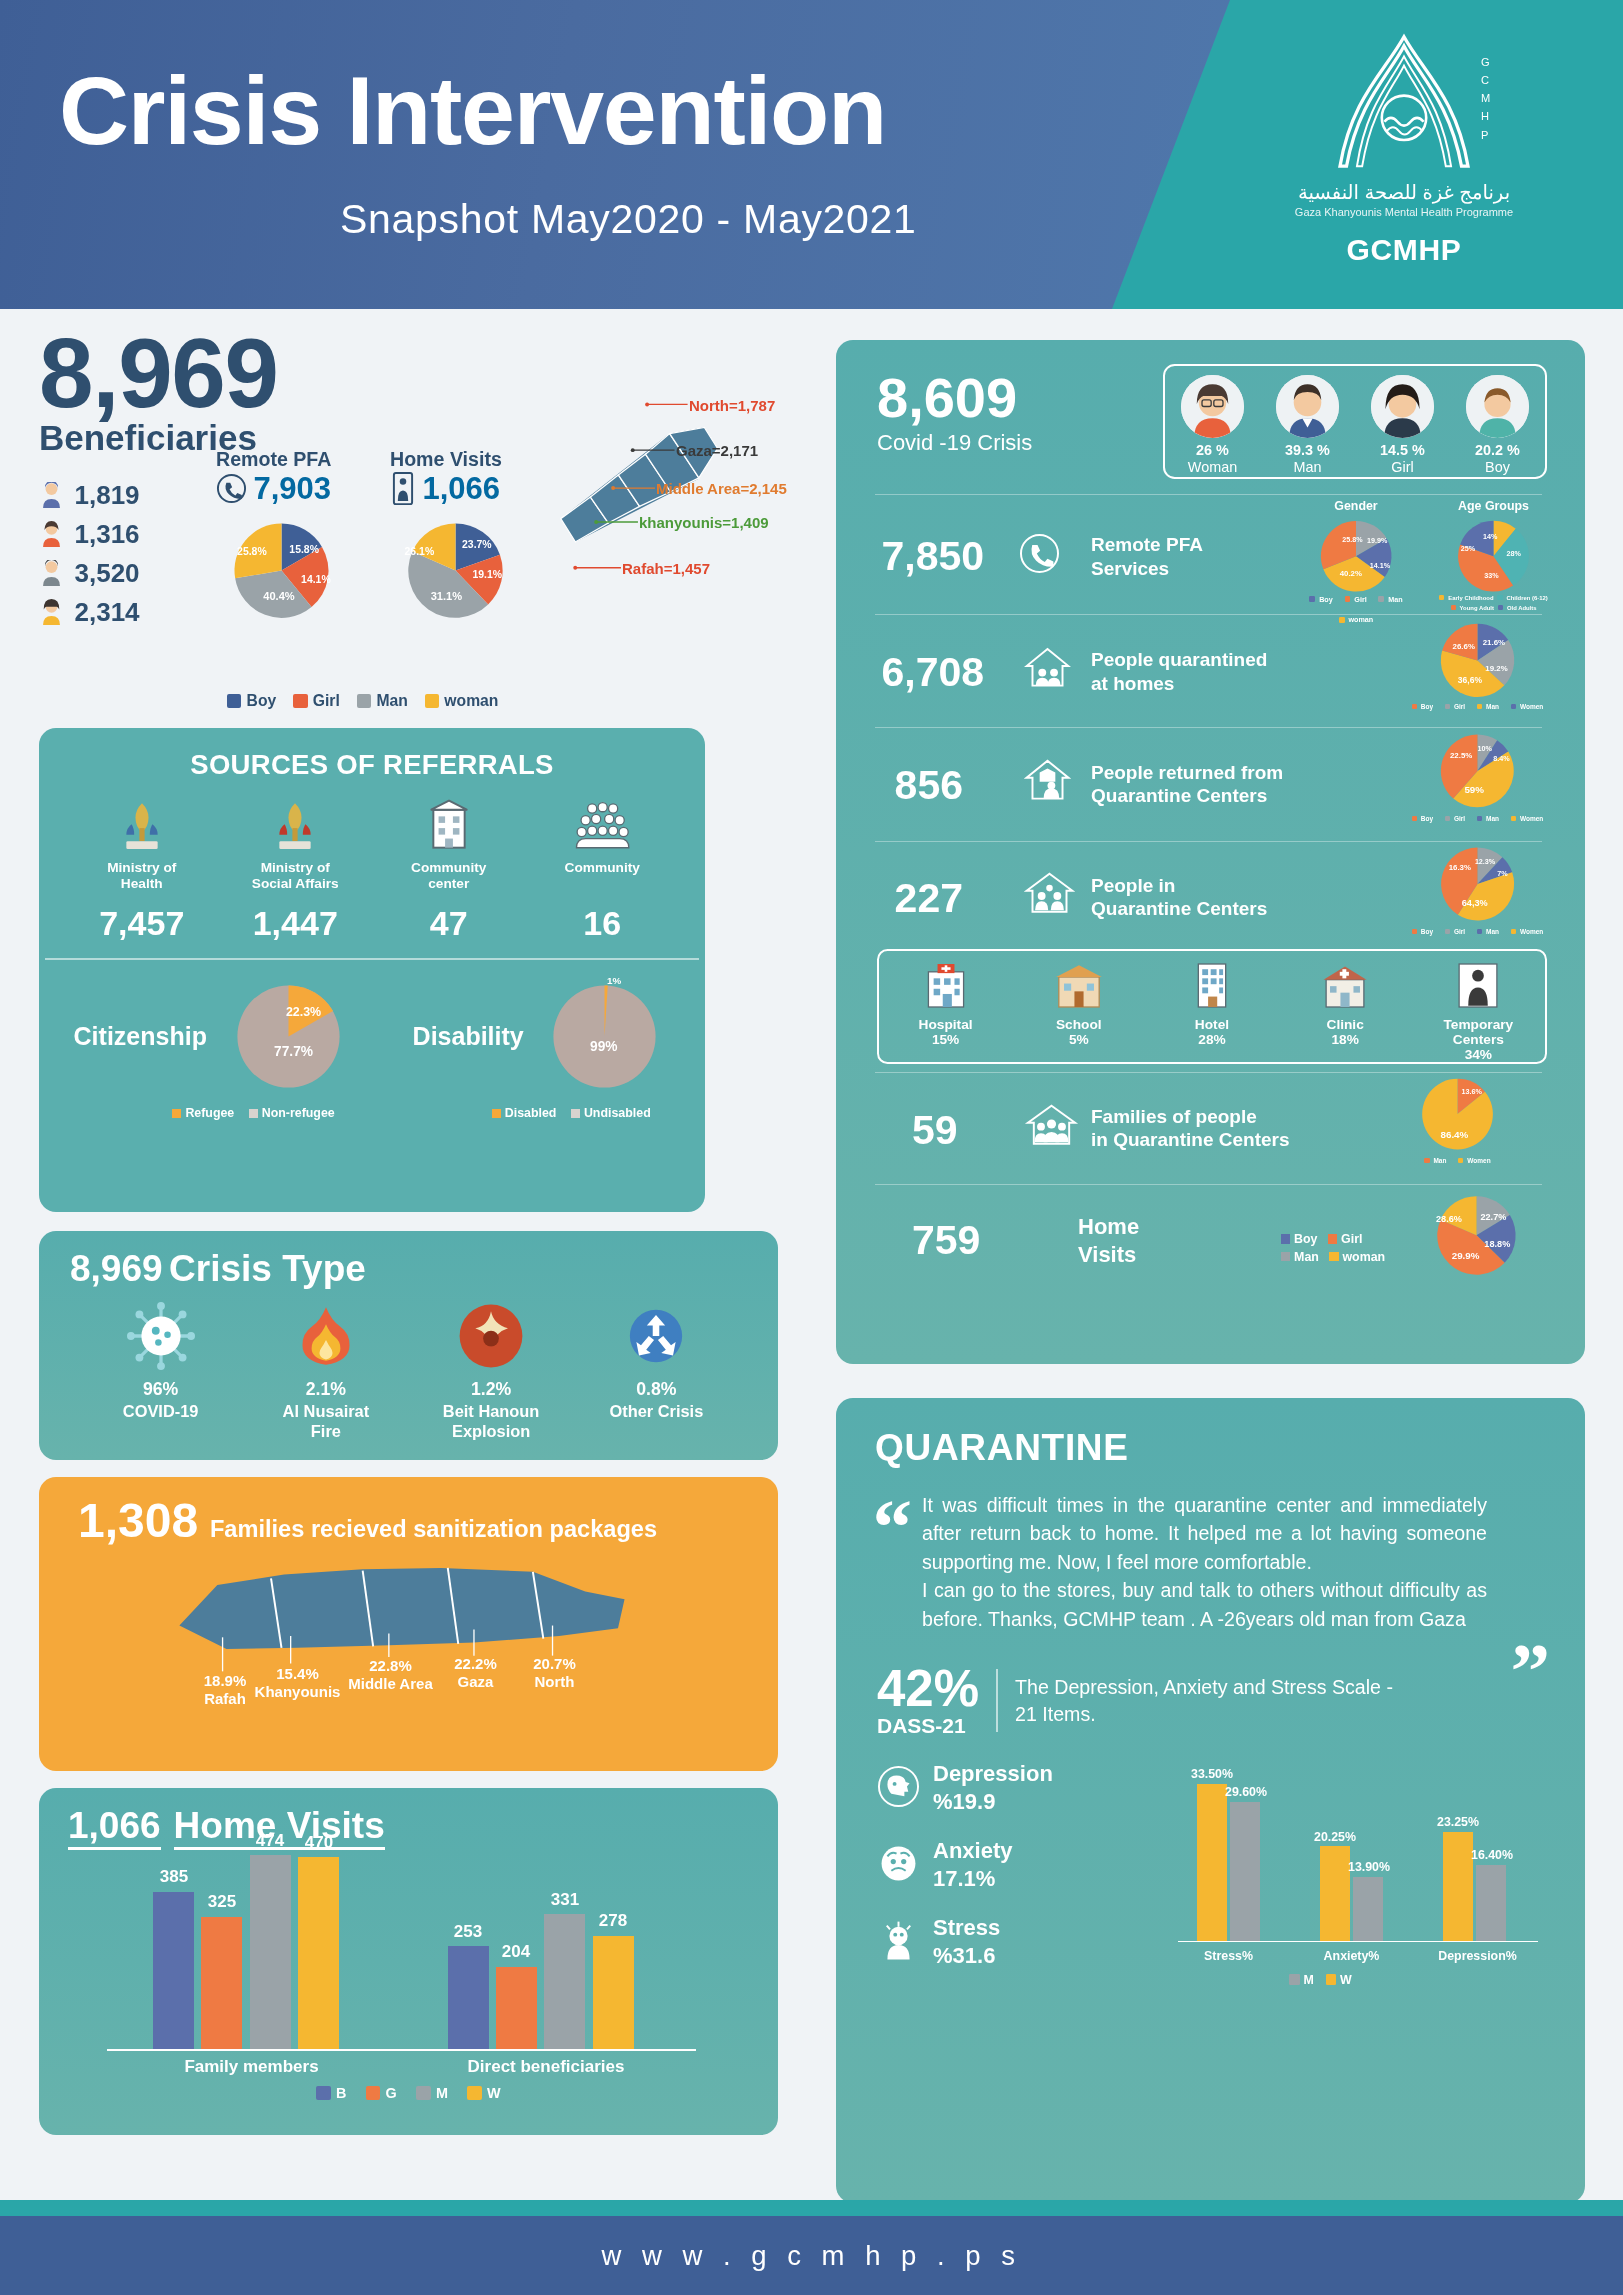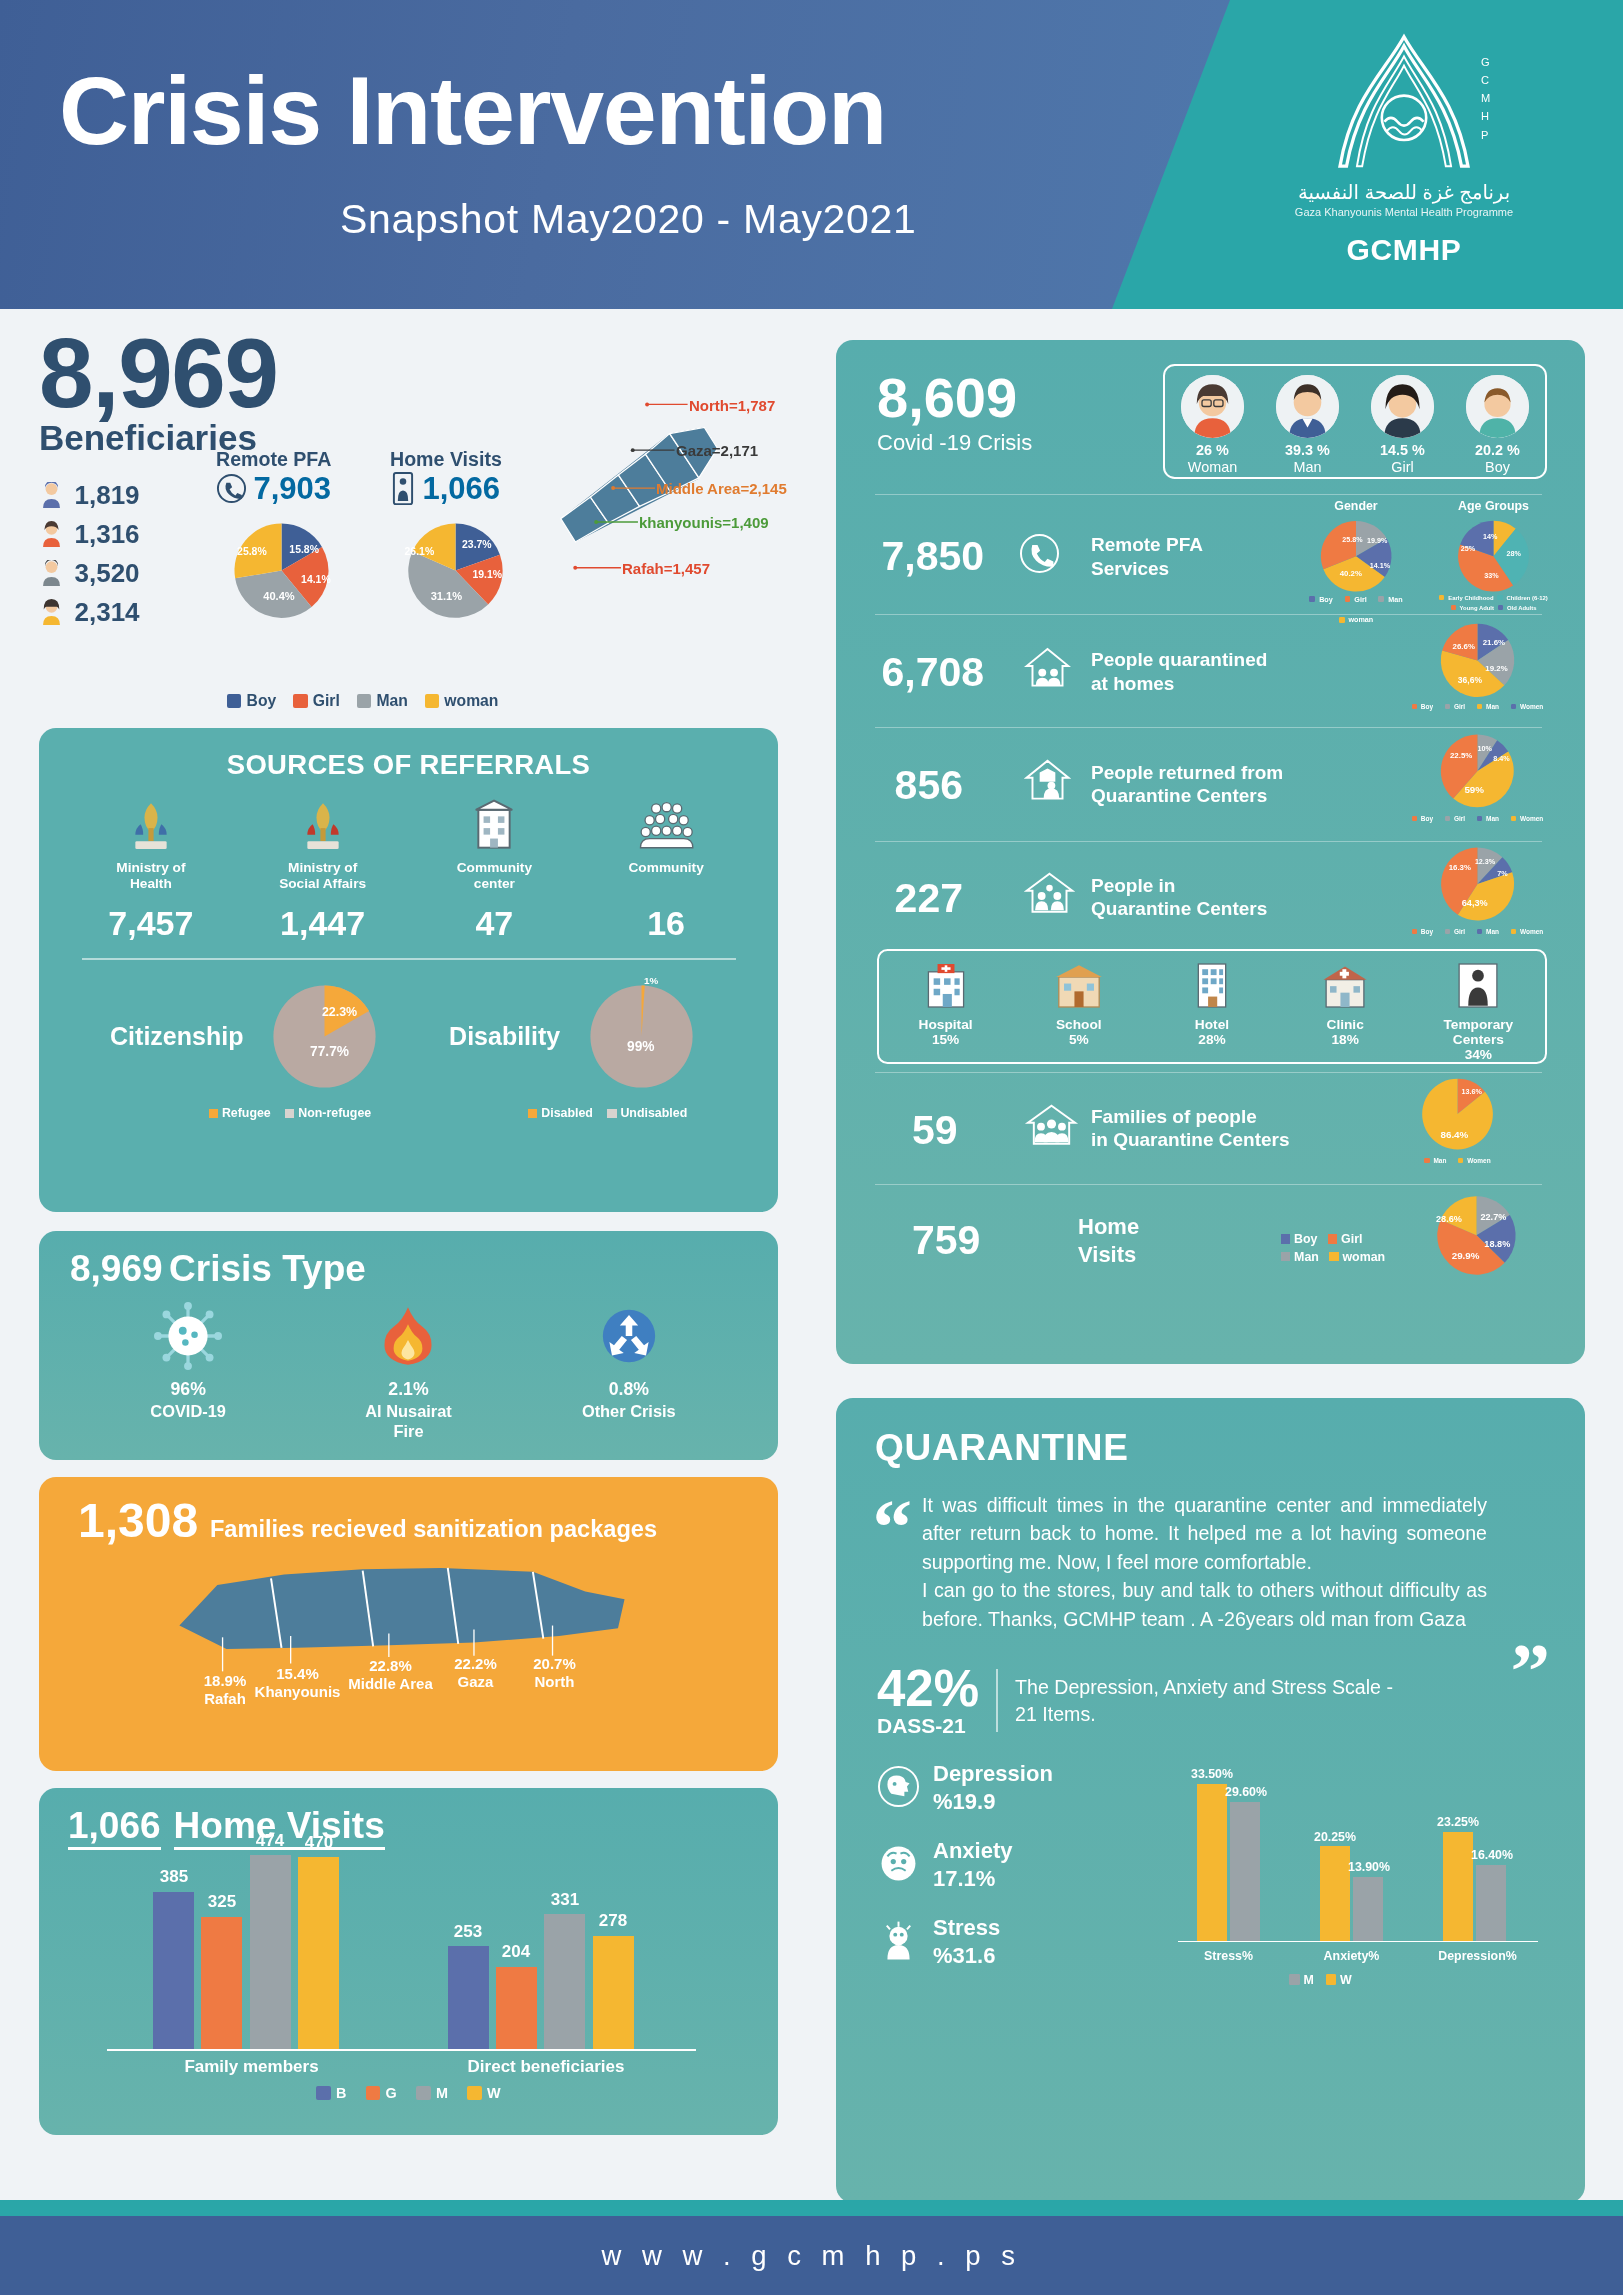--- a/index.html
+++ b/index.html
@@ -321,7 +321,7 @@
       </div>
     </div>
 
-    <div class="card card-teal" style="margin-top:7.9px;width:739px;height:484px;padding:0;position:relative;">
+    <div class="card card-teal" style="margin-top:7.9px;width:666px;height:484px;padding:0;position:relative;">
       <div class="sec-title" style="padding-top:21px;">SOURCES OF REFERRALS</div>
 
       <div style="display:flex;justify-content:space-around;padding:17px 26px 0 26px;">

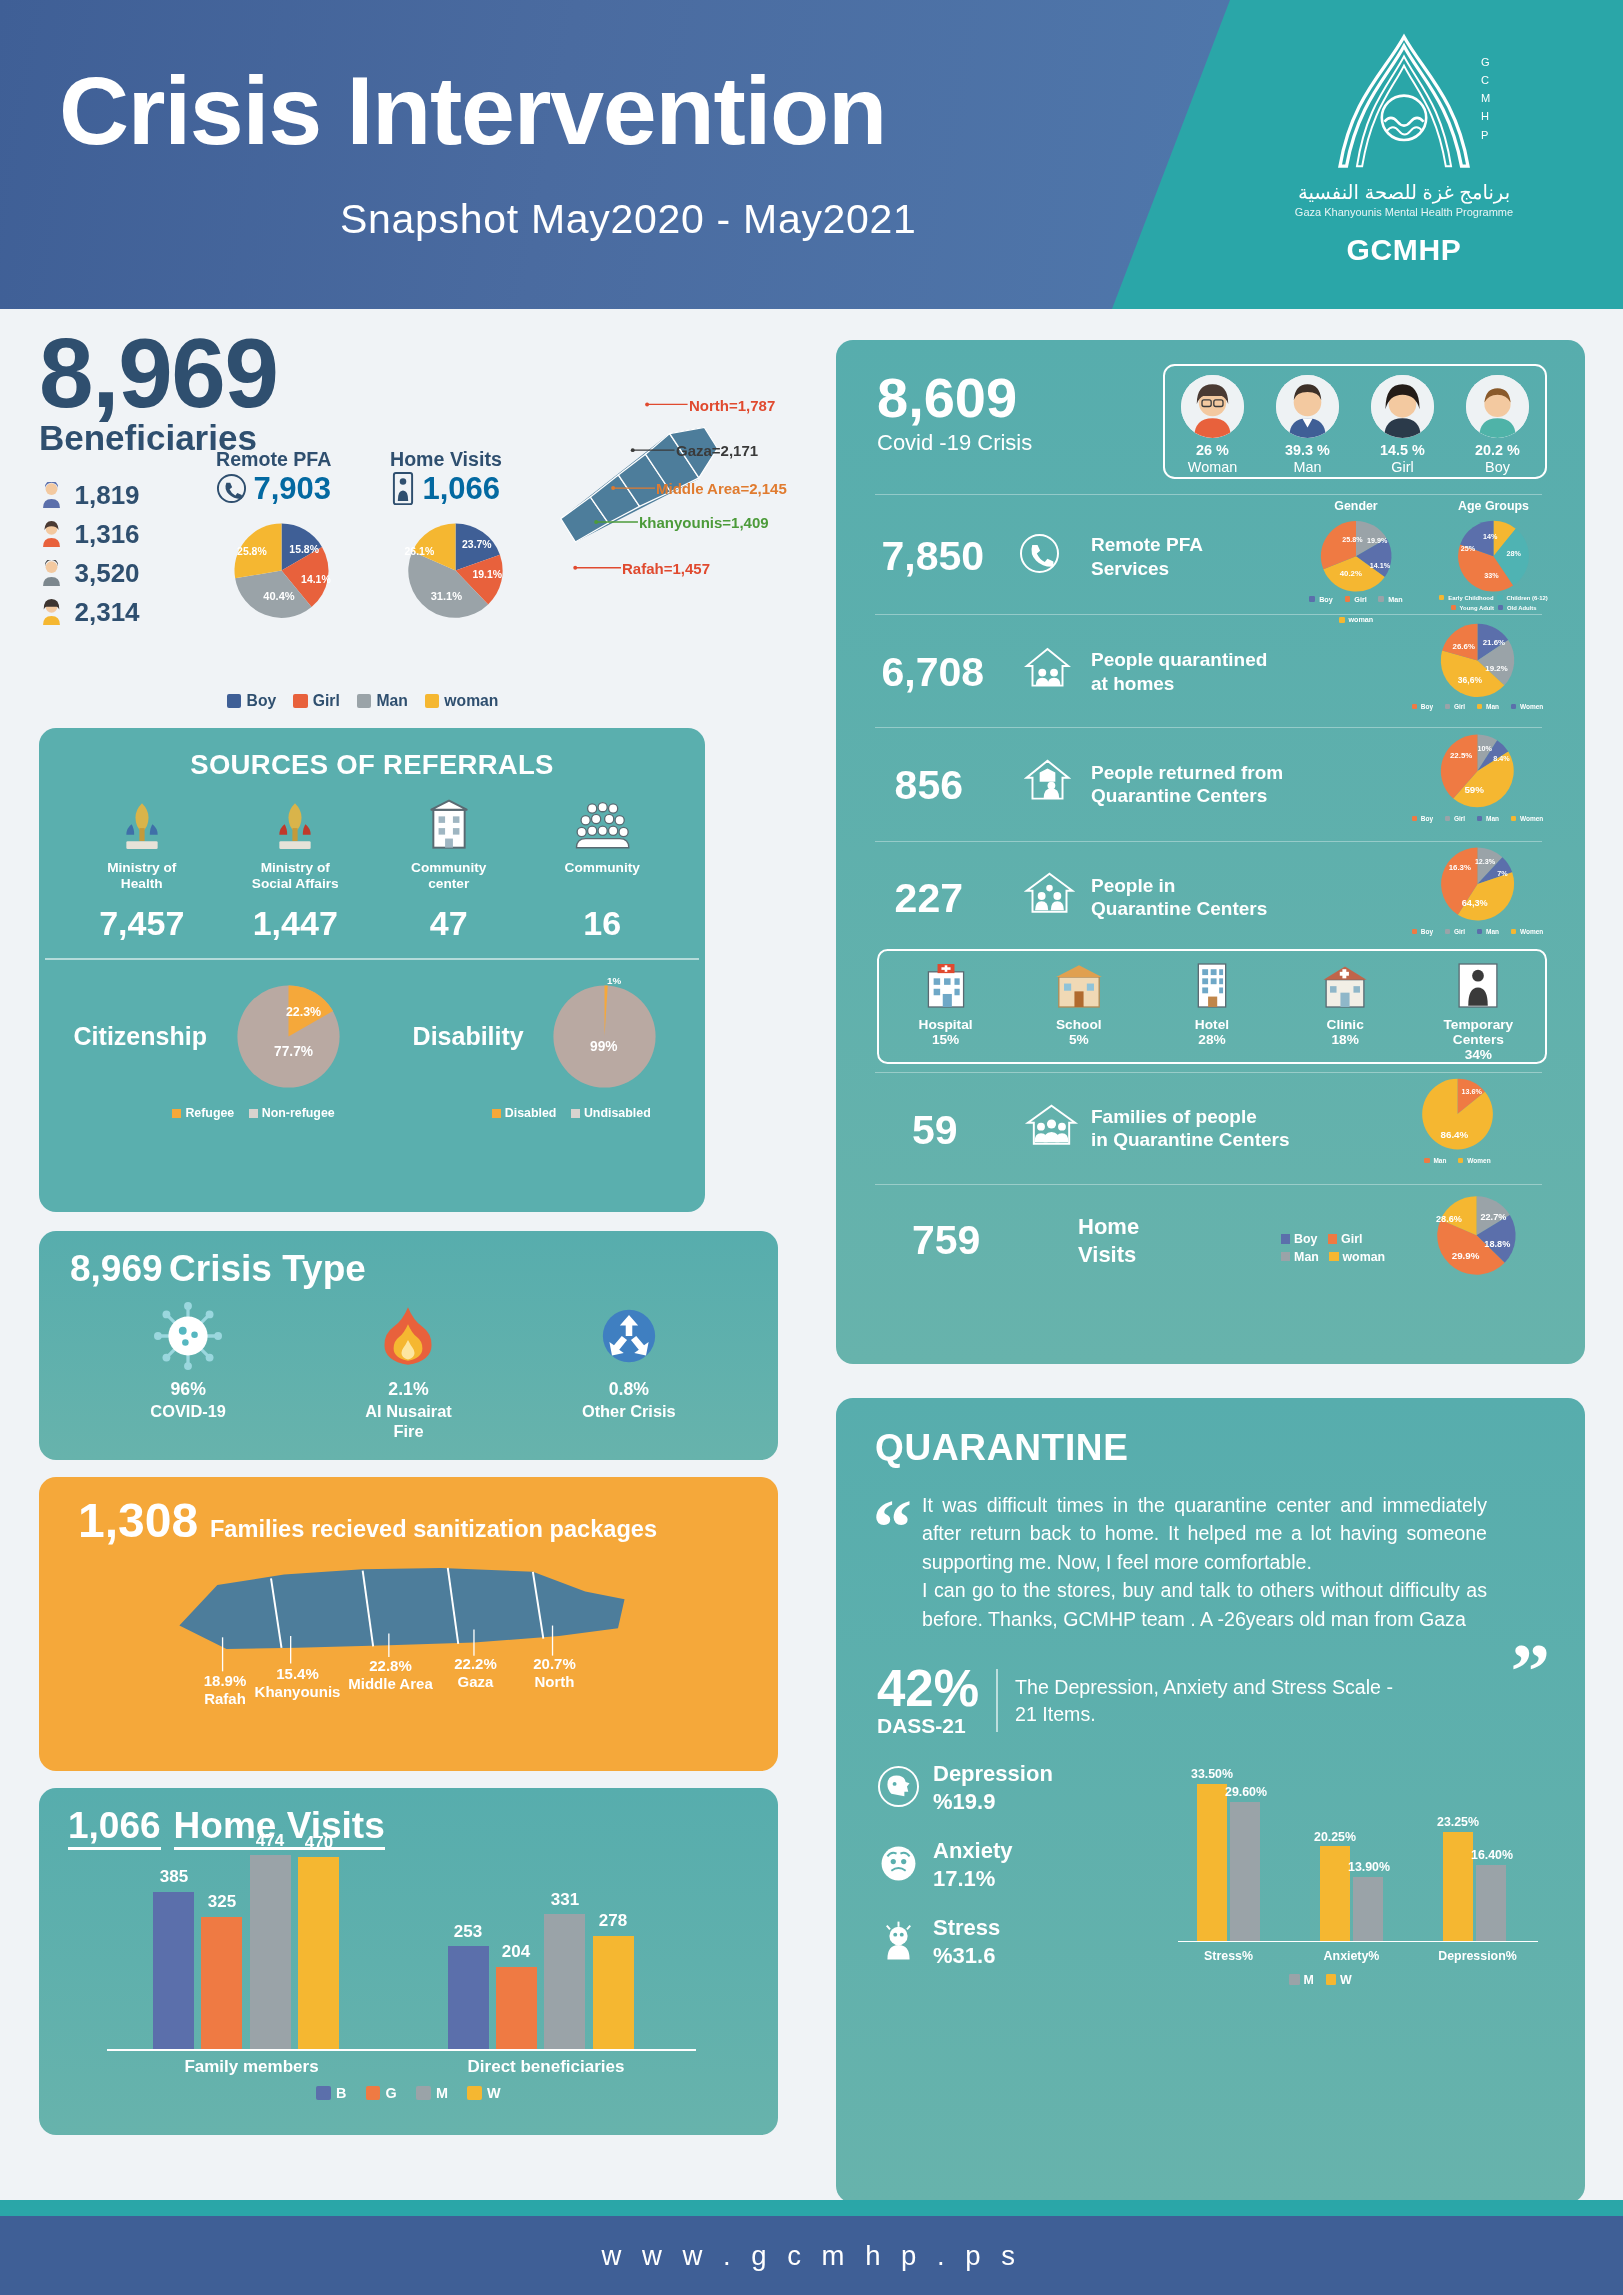--- a/index.html
+++ b/index.html
@@ -485,6 +485,18 @@
           <div class="crisis-pct">2.1%</div>
           <div class="crisis-name" style="white-space:pre-line">Al Nusairat
 Fire</div>
+        </div>
+        <div class="crisis-item">
+          <span>
+            <svg width="68" height="68" viewBox="0 0 104 104">
+                <circle cx="52" cy="52" r="48" fill="#c94b2b"></circle>
+                <path d="M52 14 q-4 22 -24 26 q20 6 24 28 q6 -22 26 -28 q-22 -6 -26 -26z" fill="#f2e3b8"></path>
+                <circle cx="52" cy="56" r="12" fill="#8c2f18"></circle>
+              </svg>
+          </span>
+          <div class="crisis-pct">1.2%</div>
+          <div class="crisis-name" style="white-space:pre-line">Beit Hanoun
+Explosion</div>
         </div>
         <div class="crisis-item">
           <span>

